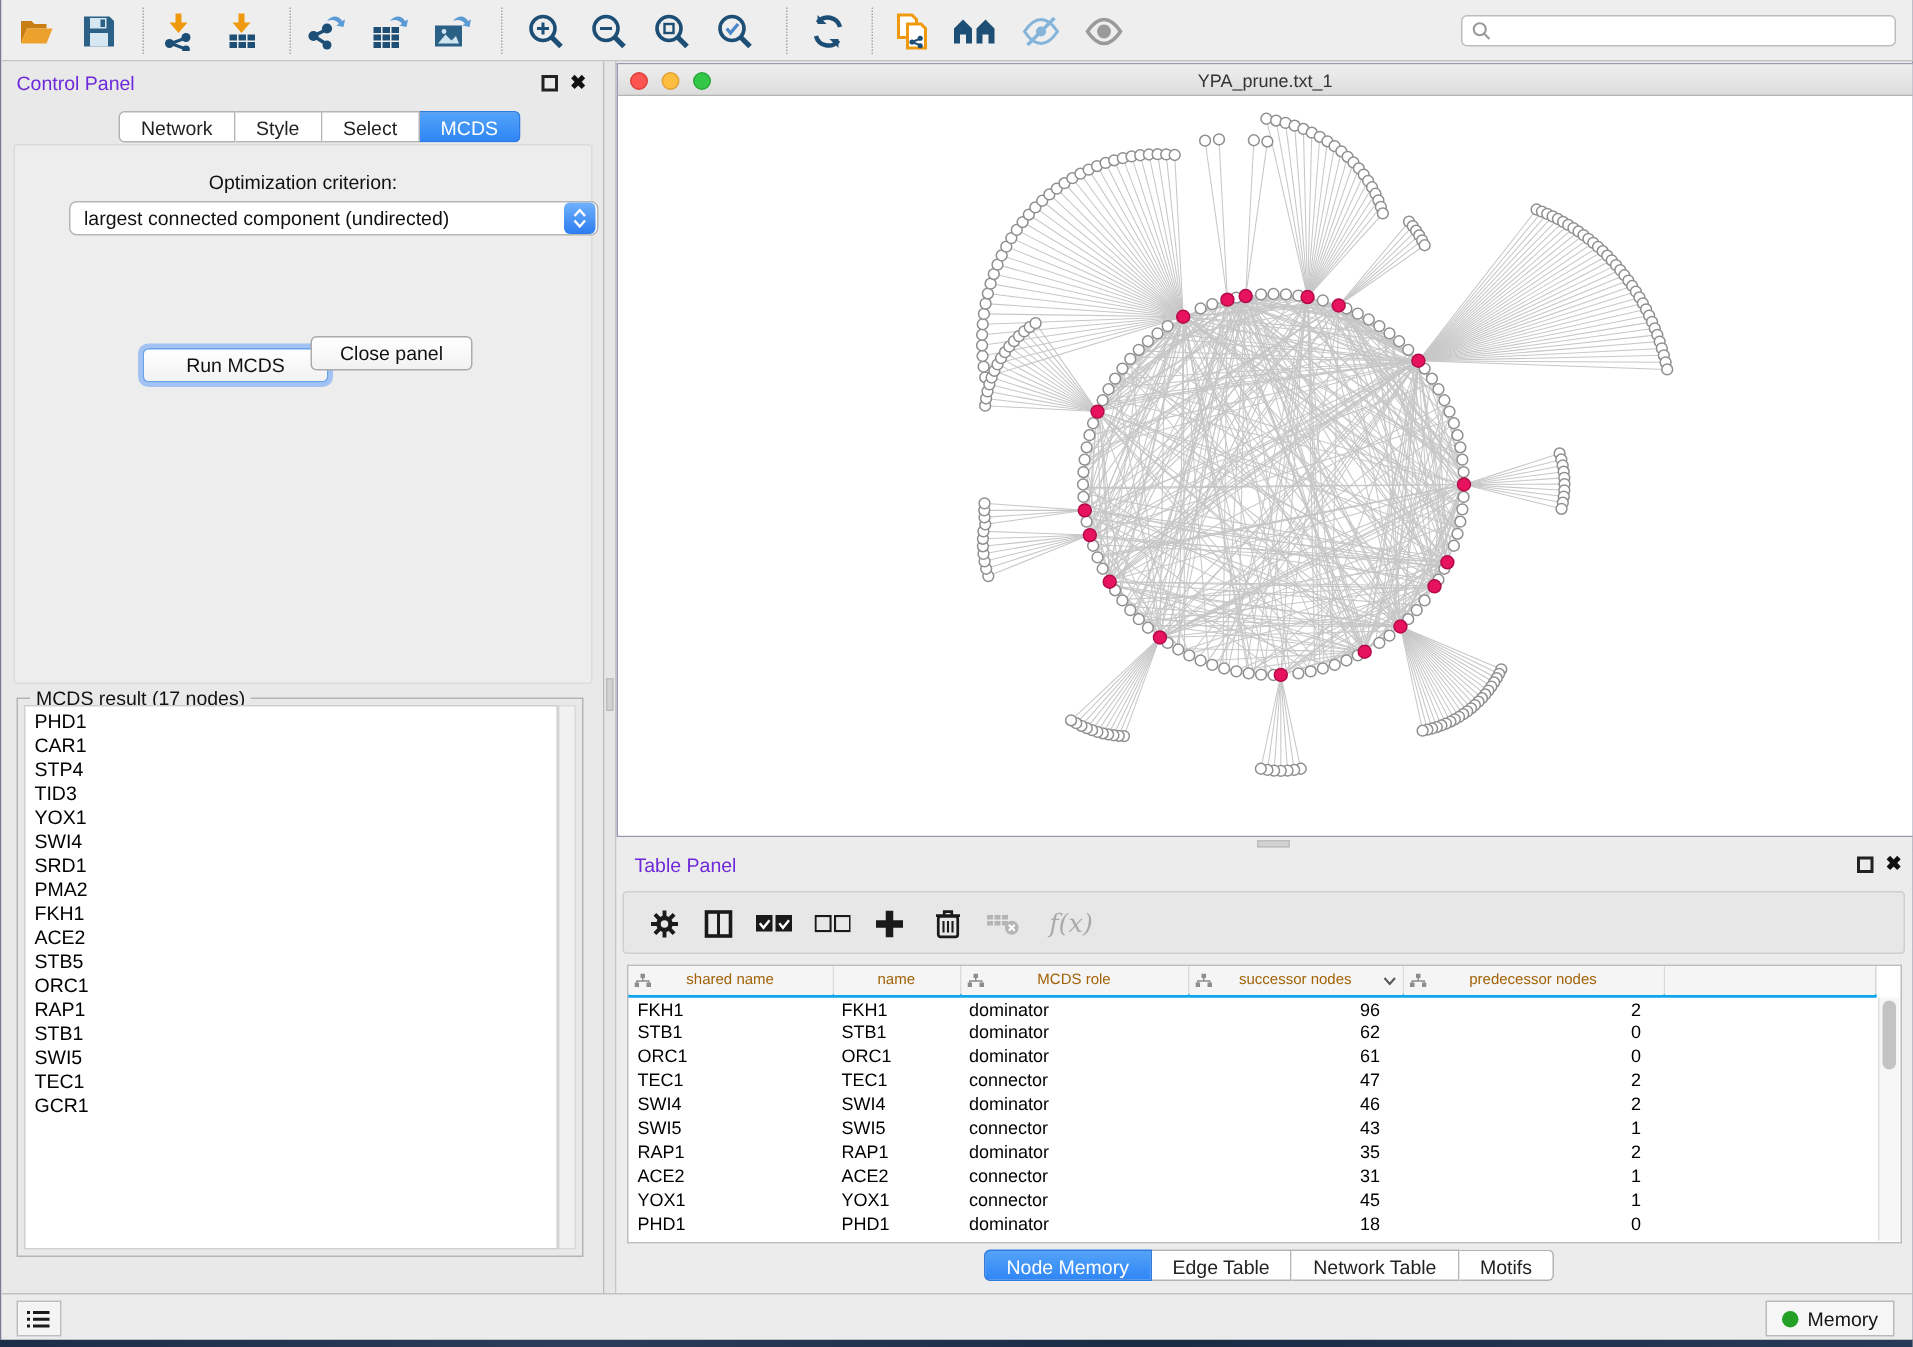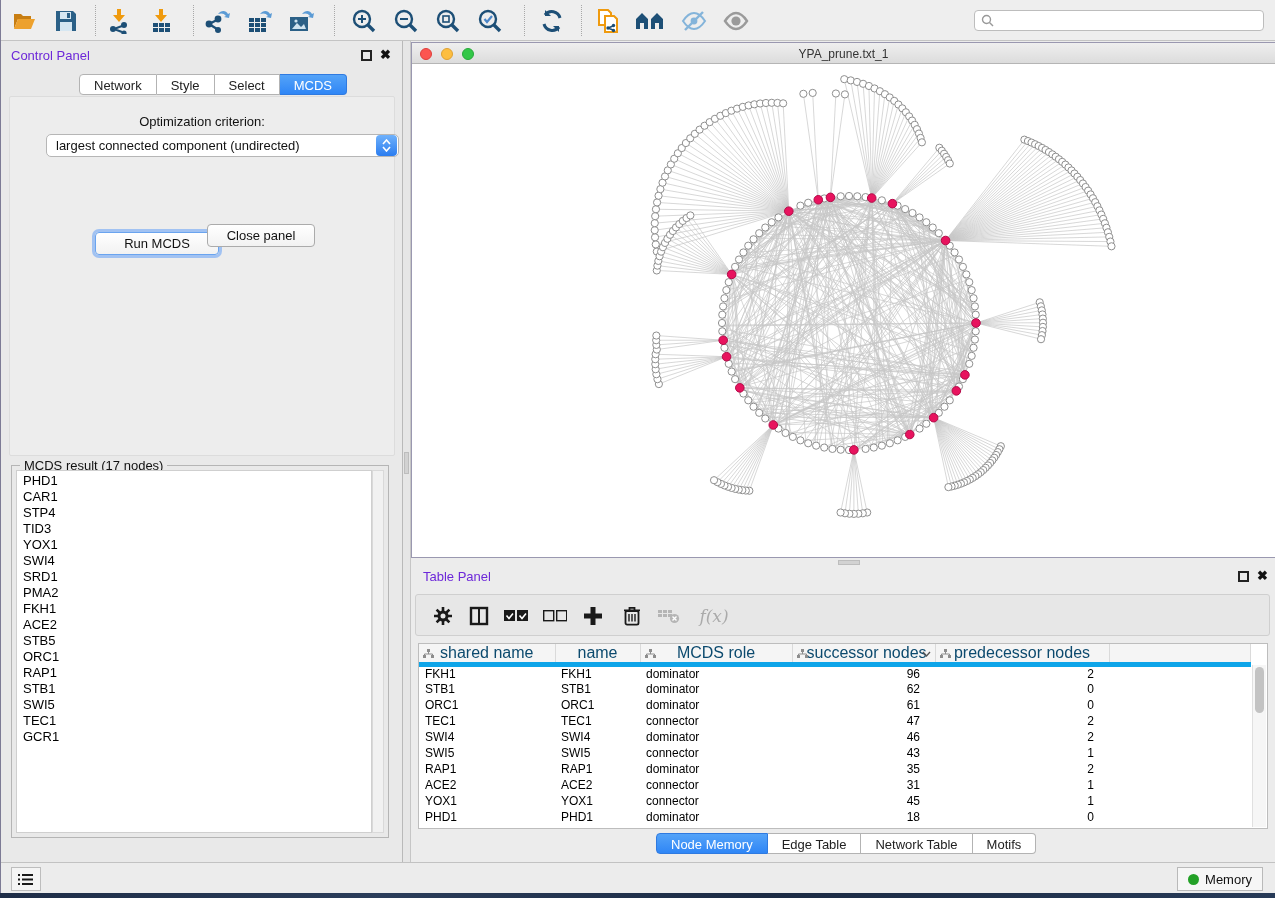--- a/index.html
+++ b/index.html
@@ -88,8 +88,8 @@
   .node-table-box { position:absolute; left:7px; top:76px; width:850px; height:186px; background:#fff;
                     border:1px solid #bdbdbd; }
   table.nt { border-collapse:collapse; table-layout:fixed; width:832px; font-size:12px; }
-  table.nt th { position:relative; height:20px; background:#f5f5f5; border-bottom:5px solid #0ea5e9;
-                border-right:1px solid #dadada; font-weight:normal; color:#0c4a6e; font-size:16px; }
+  table.nt th { position:relative; height:20px; background:#f5f5f5; border-bottom:2px solid #0ea5e9;
+                border-right:1px solid #dadada; font-weight:normal; color:#a16207; font-size:10px; }
   table.nt th .th-label { display:block; text-align:center; padding:0 14px; white-space:nowrap;
                           overflow:hidden; }
   .col-icon { position:absolute; left:4px; top:5px; }

